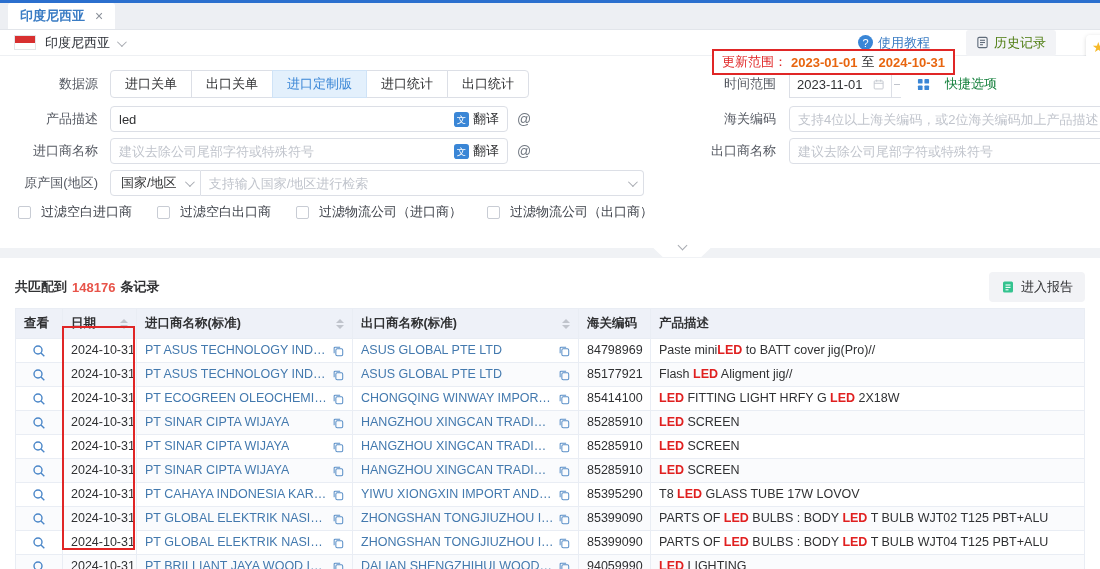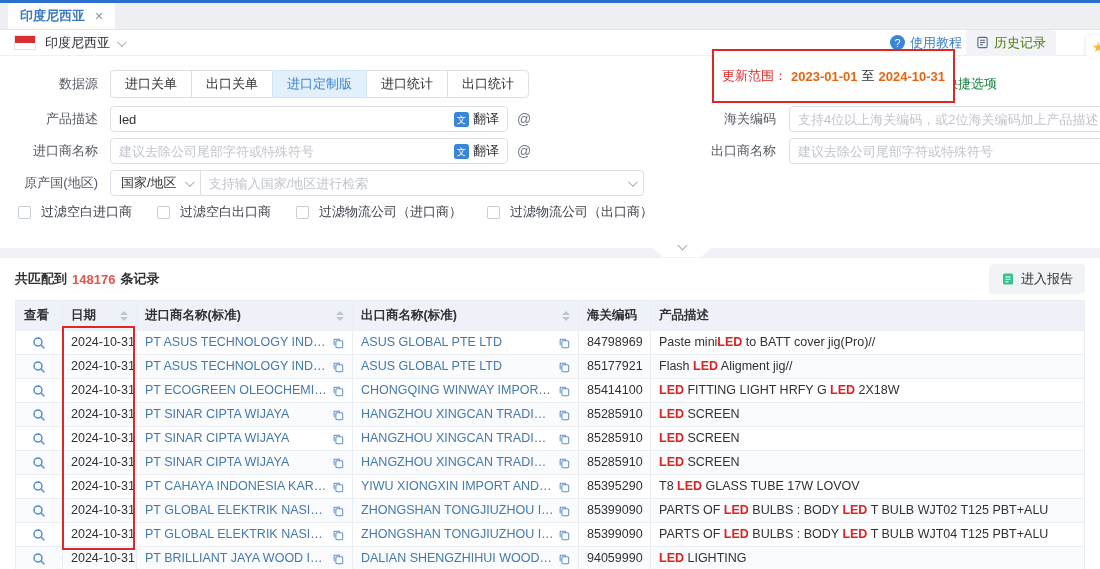--- a/index.html
+++ b/index.html
@@ -23,7 +23,7 @@
   .country-name { margin:0 7px 0 9px; color:#2b2f36; }
   .chev { width:7px; height:7px; border-right:1.4px solid #a8abb2; border-bottom:1.4px solid #a8abb2;
           transform:rotate(45deg) translateY(-2px); display:inline-block; }
-  .header-actions { margin-left:auto; display:flex; align-items:center; gap:4px; margin-right:30px; }
+  .header-actions { margin-left:auto; display:flex; align-items:center; gap:36px; margin-right:30px; }
   .tutorial { color:#3a7cc4; display:flex; align-items:center; gap:5px; cursor:pointer; }
   .q-circle { width:15px; height:15px; border-radius:50%; background:#3a86d6; color:#fff; font-size:11px;
               display:flex; align-items:center; justify-content:center; }

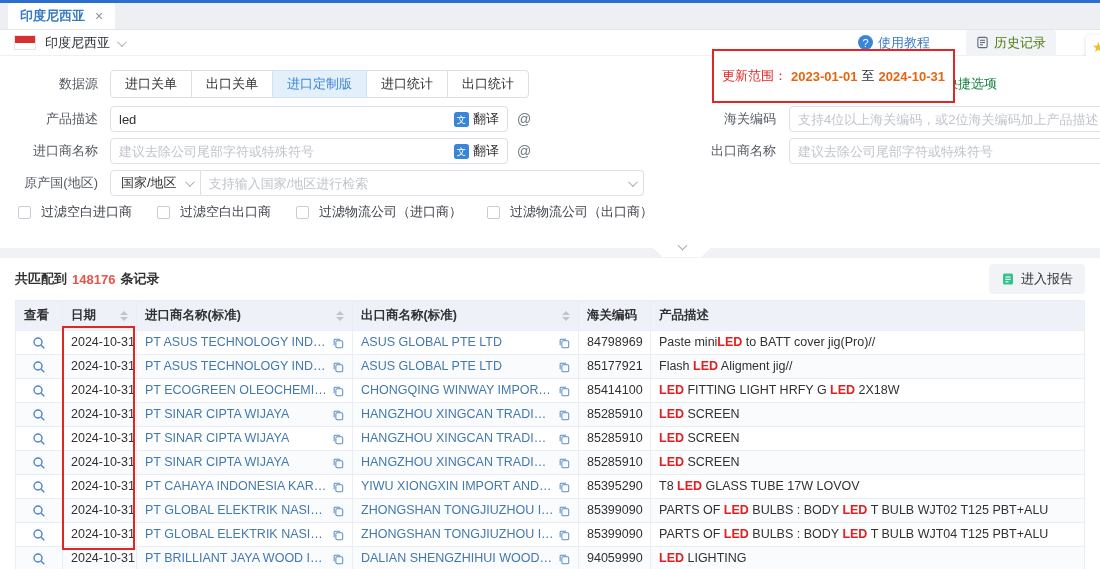--- a/index.html
+++ b/index.html
@@ -35,7 +35,7 @@
   
   .filter-panel { position:relative; background:#fff; height:192px; }
   .update-range { position:absolute; top:-7px; right:145px; border:2px solid #e02626; background:#fff;
-                  padding:16px 8px; display:flex; align-items:center; gap:4px; z-index:6; white-space:nowrap; }
+                  padding:2px 8px; display:flex; align-items:center; gap:4px; z-index:6; white-space:nowrap; }
   .ur-label { color:#e02626; }
   .ur-date { color:#e8650f; font-weight:bold; }
   .ur-to { color:#303133; }

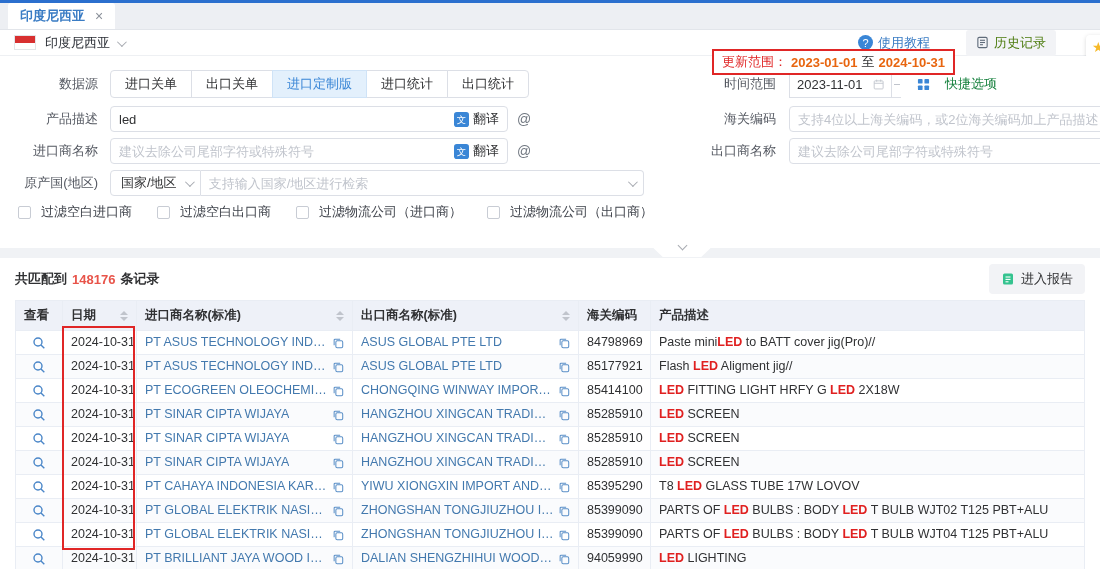--- a/index.html
+++ b/index.html
@@ -77,7 +77,7 @@
                      clip-path:polygon(0 0,100% 0,76% 100%,24% 100%); display:flex; align-items:flex-start; justify-content:center; }
   .collapse-handle .chev { transform:rotate(45deg); margin-top:2px; }
   
-  .results { margin-top:10px; background:#fff; height:311px; padding:4px 15px 0; position:relative; }
+  .results { margin-top:10px; background:#fff; height:311px; padding:12px 15px 0; position:relative; }
   .count-row { height:34px; display:flex; align-items:center; }
   .count-num { color:#e8544a; font-weight:bold; margin:0 5px; }
   .count-prefix, .count-suffix { color:#303133; font-weight:bold; }

